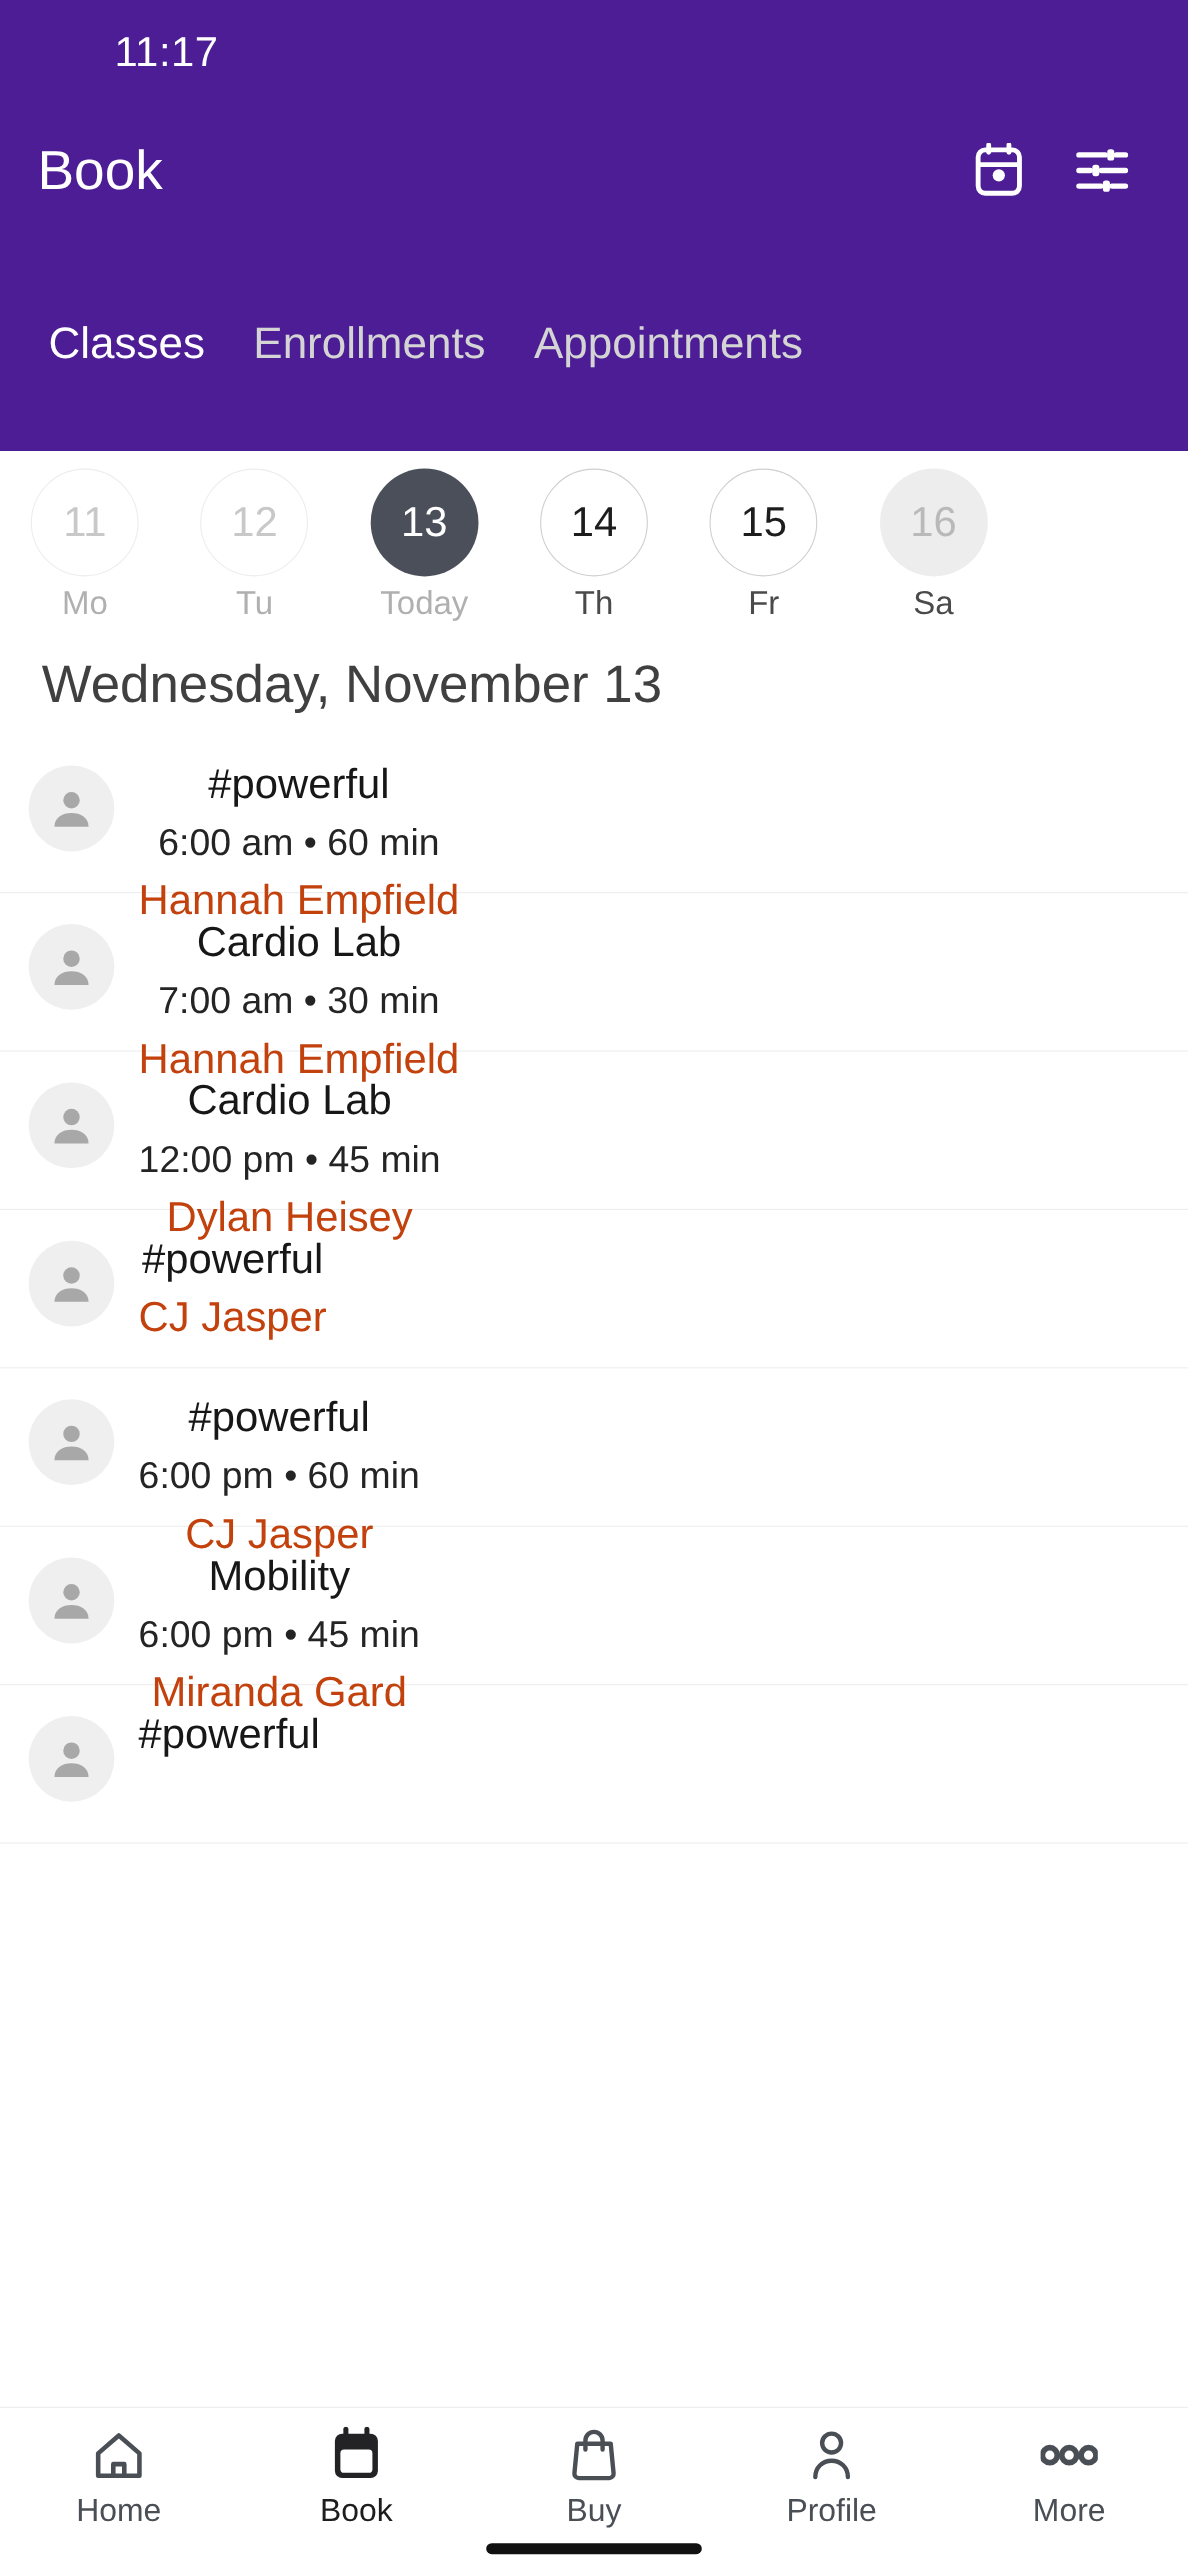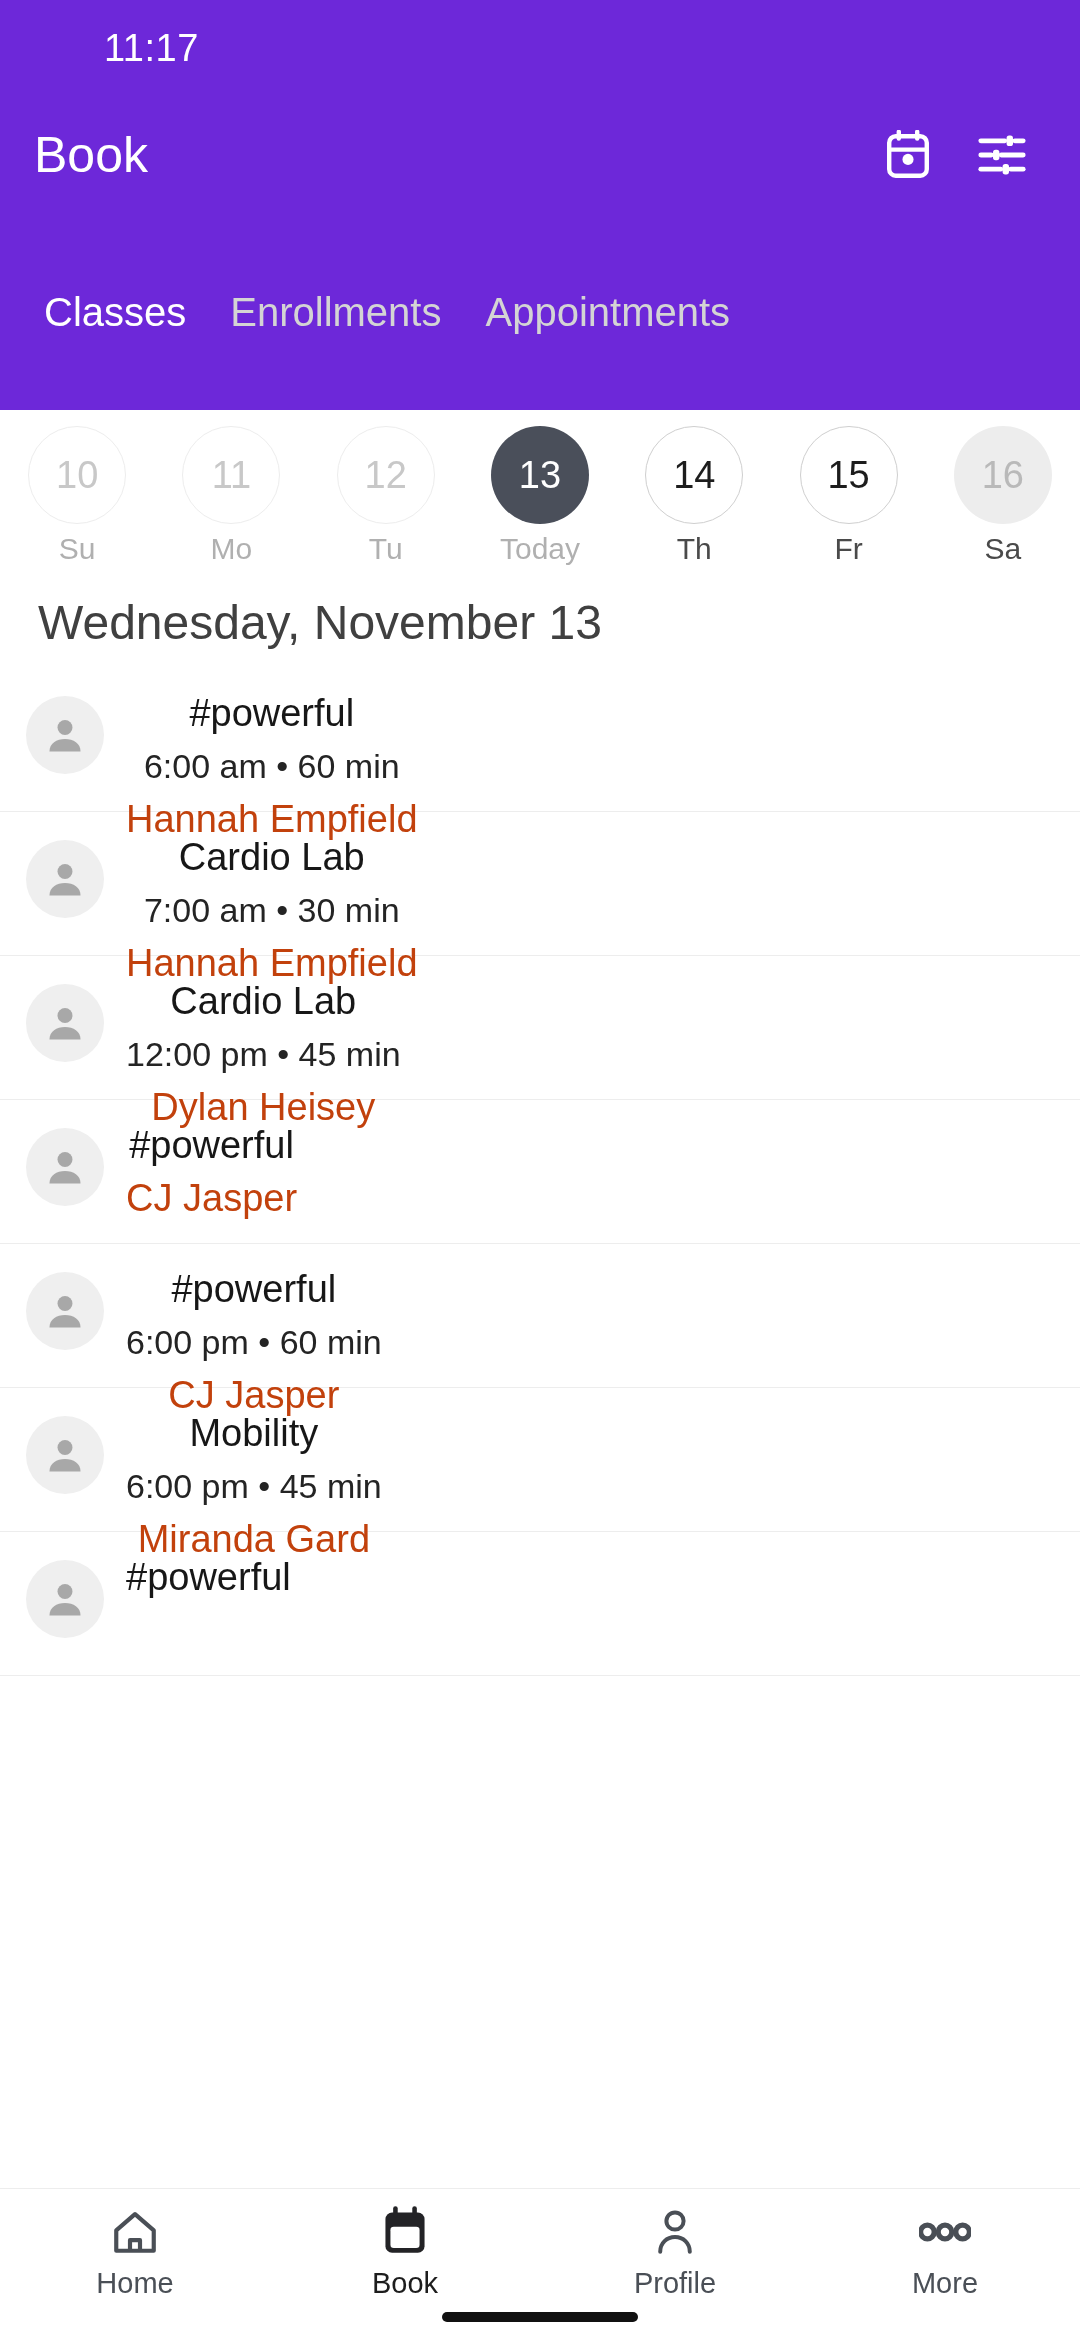--- a/index.html
+++ b/index.html
@@ -14,7 +14,7 @@
   
   .header {
     position:absolute; top:0; left:0; right:0; height:410px;
-    background:#6d28d9;
+    background:#4c1d95;
   }
   .statusbar {
     position:absolute; top:0; left:0; right:0; height:96px;

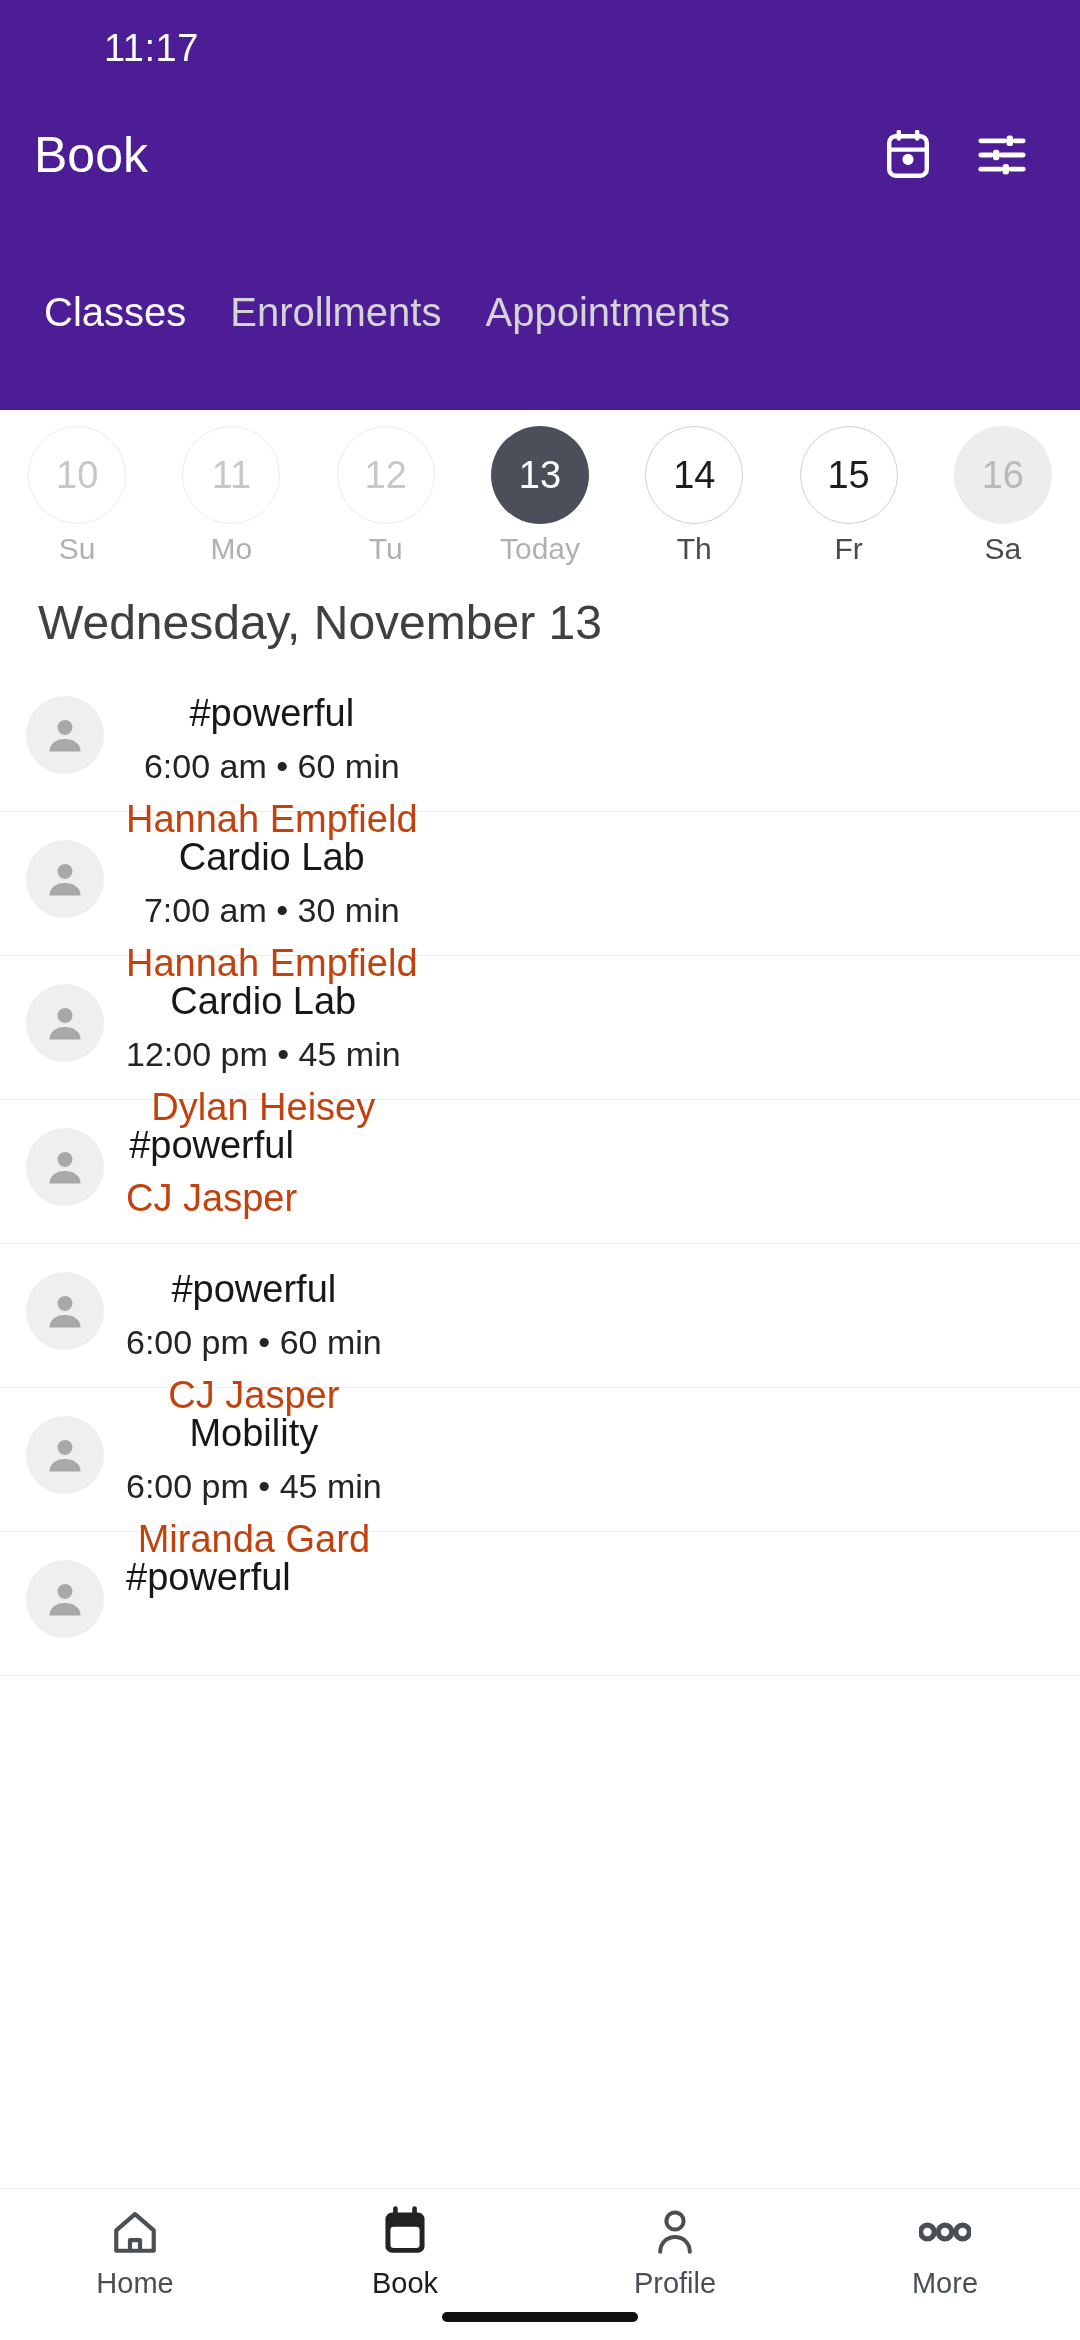--- a/index.html
+++ b/index.html
@@ -159,10 +159,6 @@
 
   <div class="datestrip">
     <div class="daycell">
-      <div class="daycircle past">10</div>
-      <div class="daylabel">Su</div>
-    </div>
-    <div class="daycell">
       <div class="daycircle past">11</div>
       <div class="daylabel">Mo</div>
     </div>

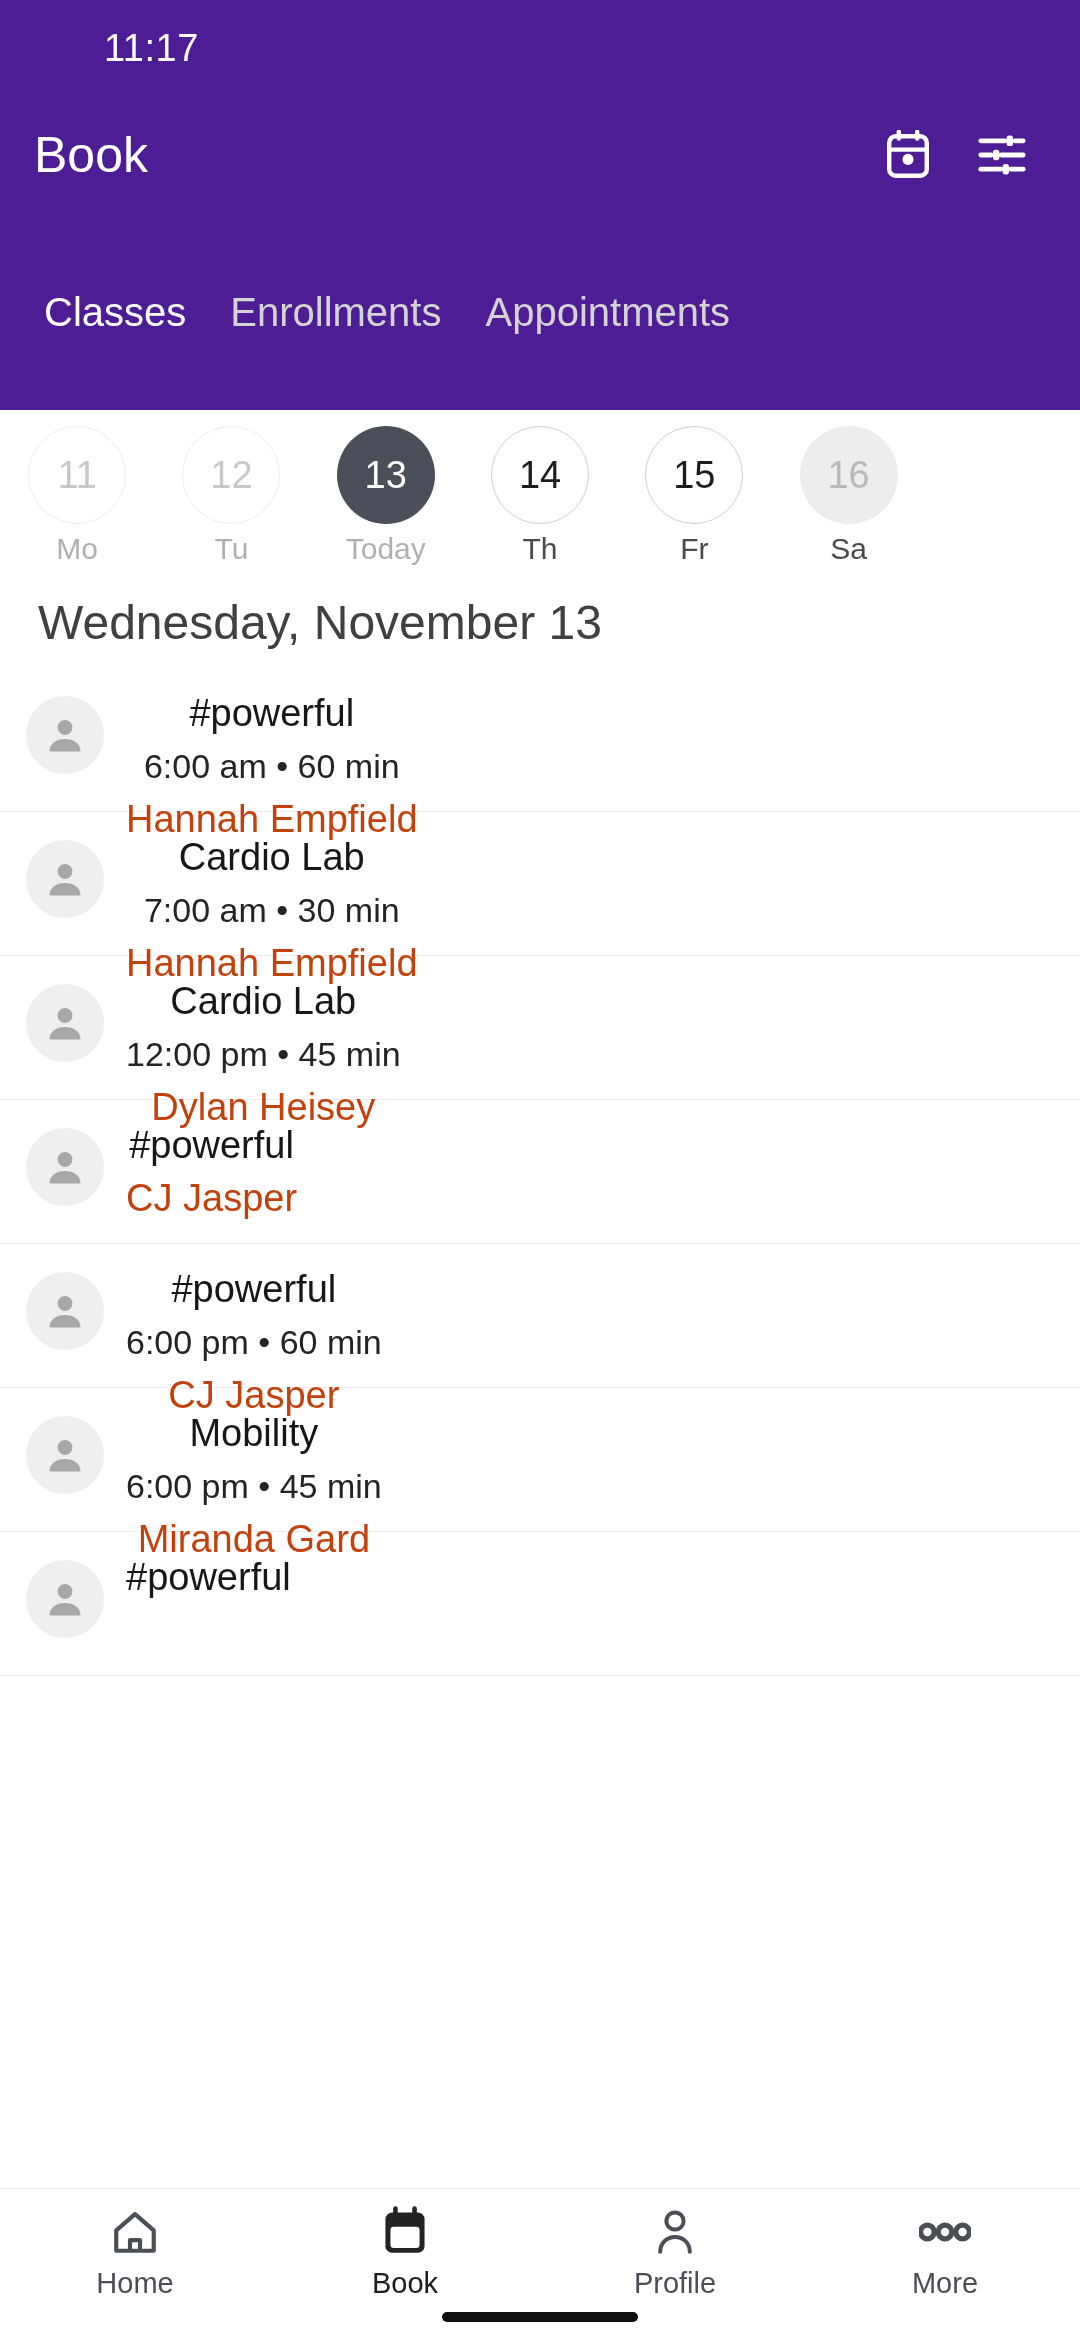--- a/index.html
+++ b/index.html
@@ -311,6 +311,15 @@
       <span class="navlabel">Book</span>
     </div>
 
+    <div class="navitem">
+      <div class="navicon">
+        <svg width="48" height="52" viewBox="0 0 24 26" fill="none">
+          <path d="M4.4 7.8h15.2l1.3 13.4a2 2 0 0 1-2 2.2H5.1a2 2 0 0 1-2-2.2z" stroke="#4a4f56" stroke-width="2" stroke-linejoin="round"></path>
+          <path d="M8.1 10.4V6.3a3.9 3.9 0 0 1 7.8 0v4.1" stroke="#4a4f56" stroke-width="2" stroke-linecap="round"></path>
+        </svg>
+      </div>
+      <span class="navlabel">Buy</span>
+    </div>
 
     <div class="navitem">
       <div class="navicon">

